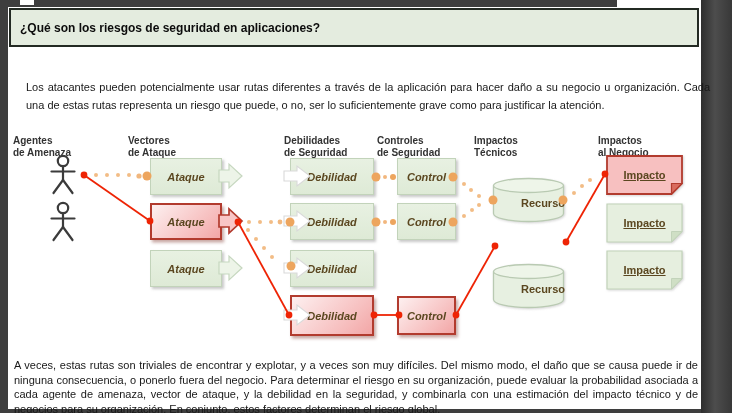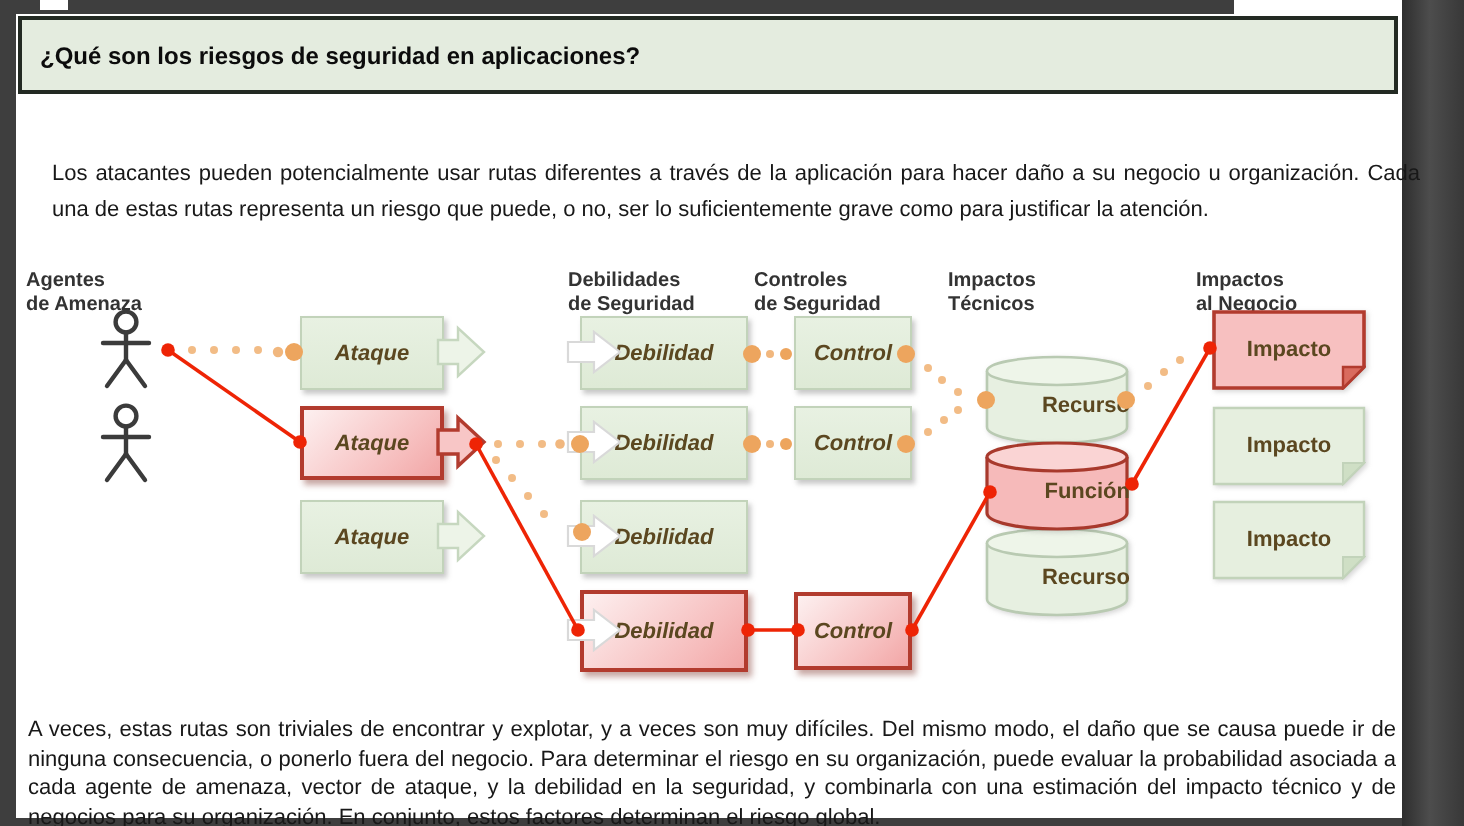--- a/index.html
+++ b/index.html
@@ -68,6 +68,10 @@
     <span>Agentes</span>
     <span>de Amenaza</span>
   </div>
+  <div class="col-header" style="left:120px">
+    <span>Vectores</span>
+    <span>de Ataque</span>
+  </div>
   <div class="col-header" style="left:276px">
     <span>Debilidades</span>
     <span>de Seguridad</span>

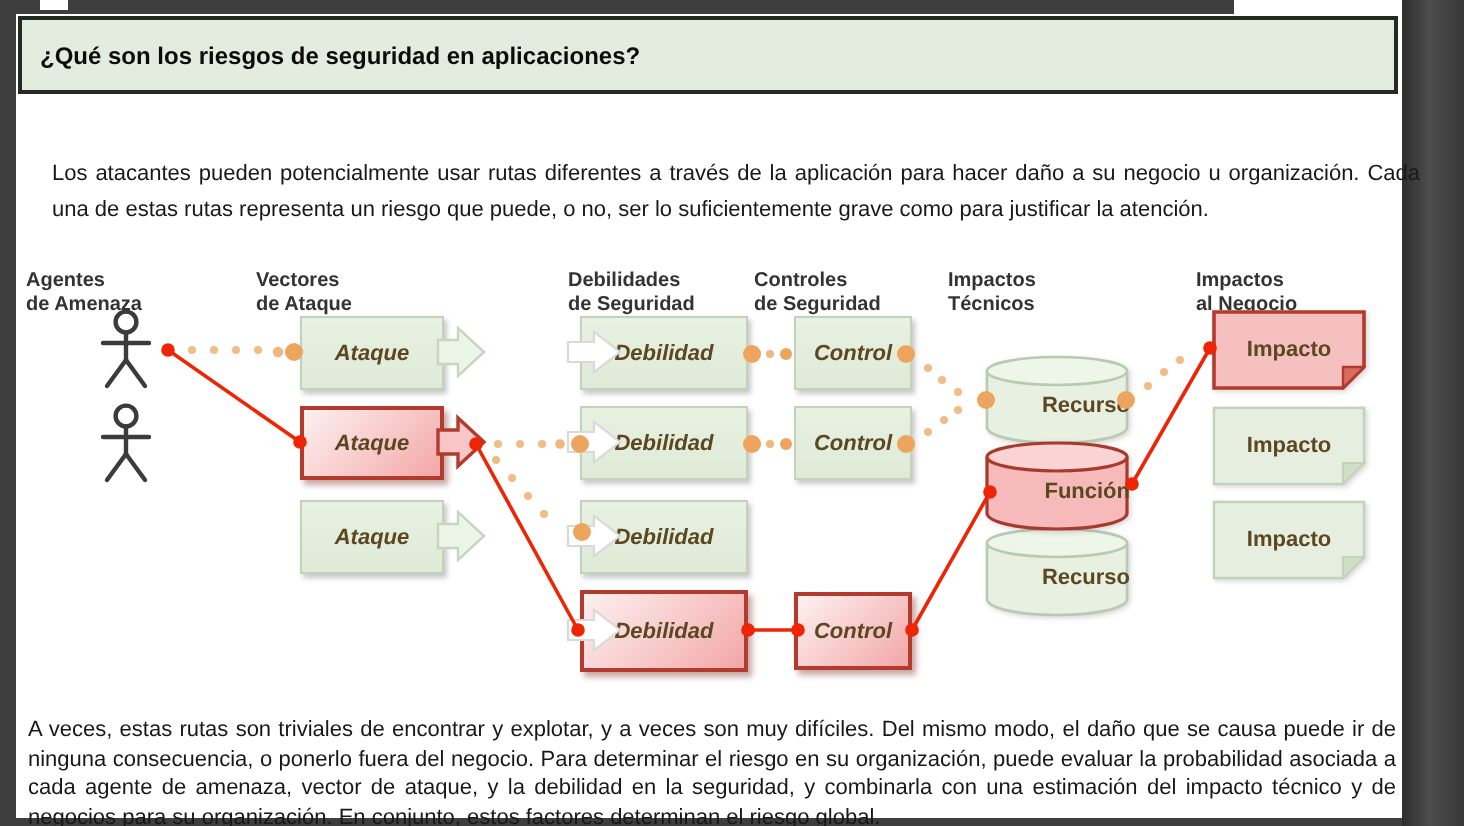--- a/index.html
+++ b/index.html
@@ -42,7 +42,7 @@
   .note { position:absolute; width:77px; height:40px; }
   .note svg { filter:drop-shadow(1.2px 1.6px 1.2px rgba(120,120,120,.30)); }
   .note .lbl { position:absolute; inset:0; display:flex; align-items:center;
-    justify-content:center; font-size:11px; font-weight:bold; color:#5b4720; }
+    justify-content:center; font-size:11px; font-weight:bold; color:#5b4720;text-decoration:underline; }
 
   .figure { position:absolute; left:38px; }
 

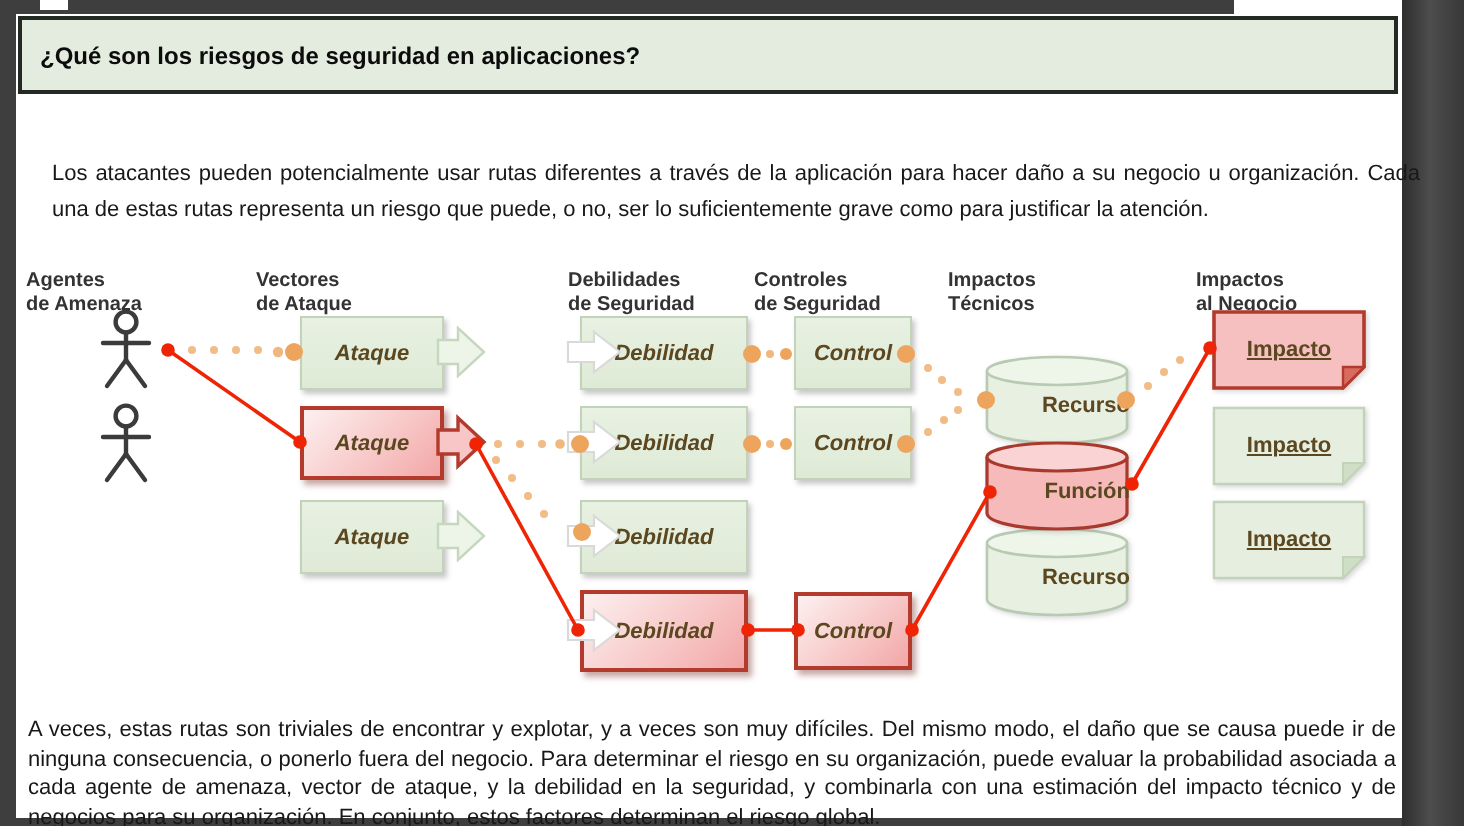--- a/index.html
+++ b/index.html
@@ -128,13 +128,6 @@
     </svg>
     <div class="lbl">Recurso</div>
   </div>
-  <div class="cyl red-cyl" style="left:484px;top:213px">
-    <svg width="73" height="46" viewBox="0 0 73 46">
-      <path d="M1.5,8.5 V36.5 C1.5,41 17,44.5 36.5,44.5 C56,44.5 71.5,41 71.5,36.5 V8.5" fill="#f6baba" stroke="#a8392c" stroke-width="1.6"></path>
-      <ellipse cx="36.5" cy="8.5" rx="35" ry="7" fill="#fad4d4" stroke="#a8392c" stroke-width="1.6"></ellipse>
-    </svg>
-    <div class="lbl">Función</div>
-  </div>
   <div class="cyl" style="left:484px;top:256px">
     <svg width="73" height="46" viewBox="0 0 73 46">
       <path d="M1.5,8.5 V36.5 C1.5,41 17,44.5 36.5,44.5 C56,44.5 71.5,41 71.5,36.5 V8.5" fill="#e7f0e1" stroke="#b9cab2" stroke-width="1.3"></path>

